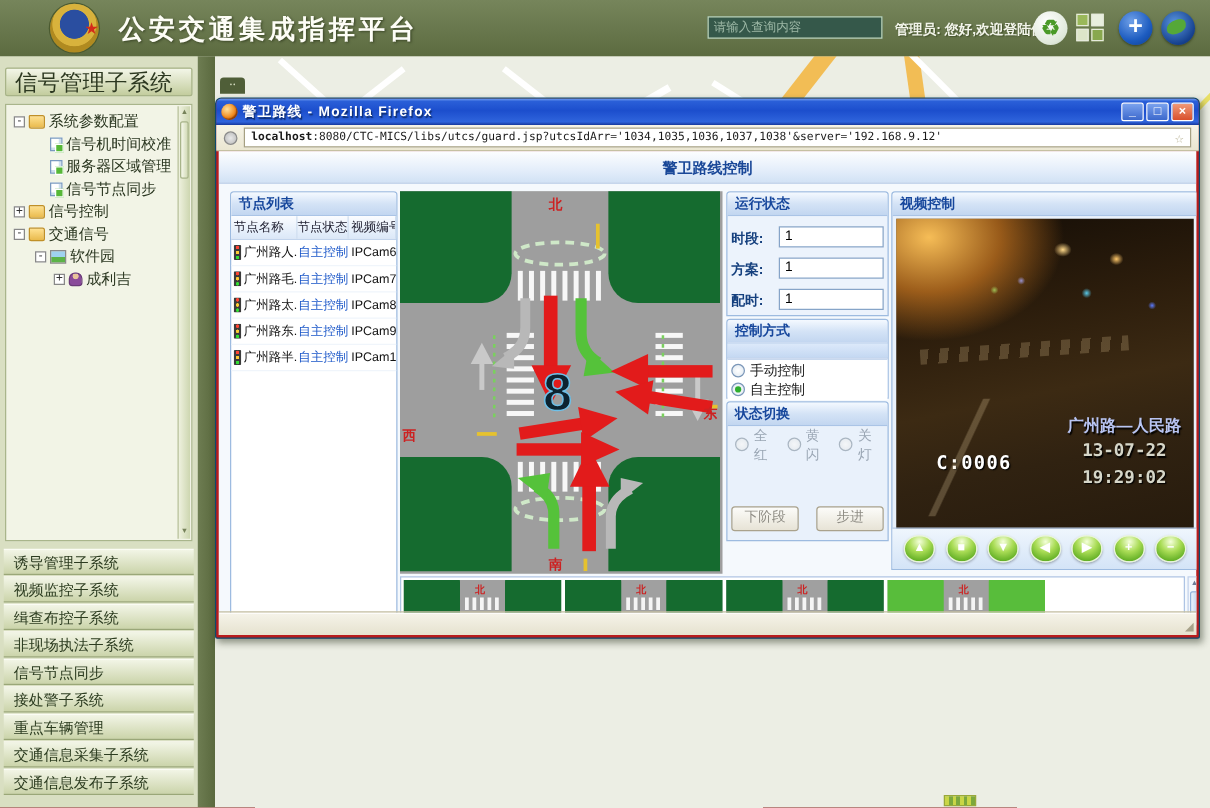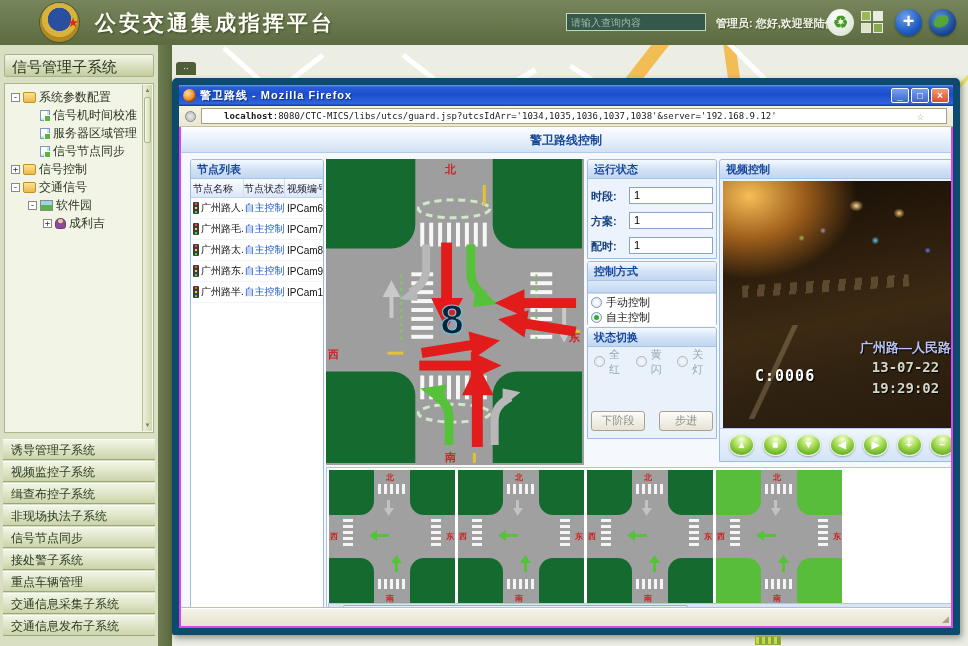--- a/index.html
+++ b/index.html
@@ -38,7 +38,7 @@
 
   
   .sidebar{position:absolute;left:0;top:45px;width:158px;height:601px;background:#d9dfc2;z-index:5}
-  .sb-head{margin:9px 4px 0;height:23px;line-height:23px;padding-left:7px;color:#2c3820;font-size:15px;background:linear-gradient(#f3f6e8,#c3cd9e);border:1px solid #a8b488;border-radius:2px;cursor:pointer}
+  .sb-head{margin:9px 4px 0;height:23px;line-height:23px;padding-left:7px;color:#2c3820;font-size:18px;background:linear-gradient(#f3f6e8,#c3cd9e);border:1px solid #a8b488;border-radius:2px;cursor:pointer}
   .tree{position:absolute;left:4px;top:38px;width:150px;height:350px;background:#f2f4e6;border:1px solid #a9b58b;font-size:12px;color:#2a3620;overflow:hidden;padding-top:4px}
   .tree-sb{position:absolute;right:1px;top:1px;bottom:1px;width:10px;background:linear-gradient(90deg,#eef1de,#cdd6b0);border-left:1px solid #b6c098}
   .tree-sb .tsb-thumb{position:absolute;left:1px;top:12px;width:7px;height:46px;background:linear-gradient(90deg,#f6f8ec,#d2dab6);border:1px solid #a8b48a;border-radius:2px}

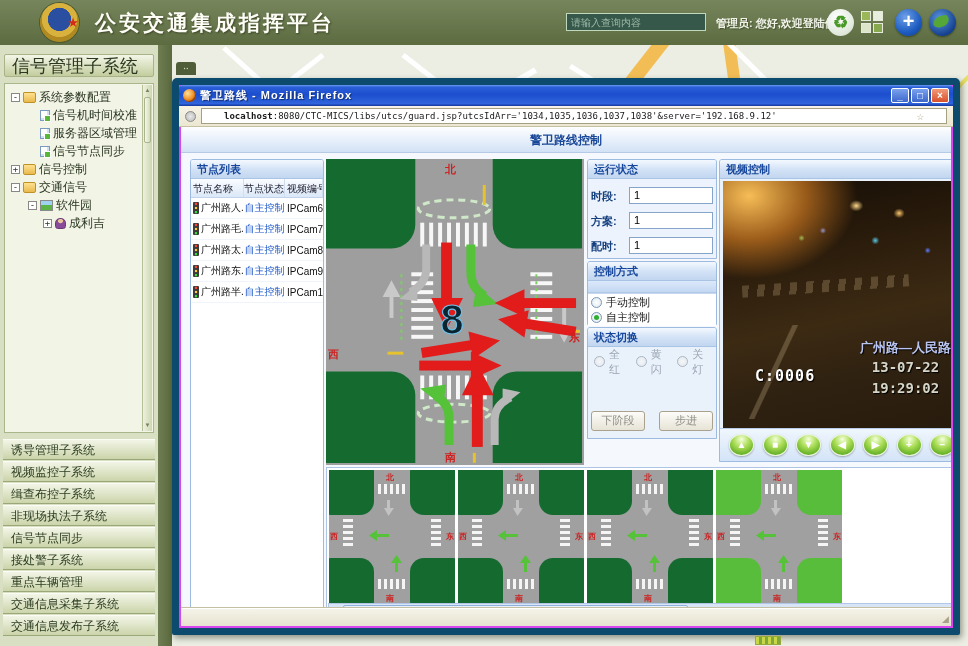--- a/index.html
+++ b/index.html
@@ -59,7 +59,7 @@
   .accitem{height:21px;line-height:21px;margin-bottom:1px;padding-left:8px;font-size:12px;color:#2c3c20;background:linear-gradient(#f2f5e6,#cbd4aa);border-top:1px solid #fbfcf4;border-bottom:1px solid #9aa778;cursor:pointer}
 
   
-  .win{position:absolute;left:172px;top:78px;width:788px;height:557px;z-index:5;border-radius:5px 5px 2px 2px;background:#d946ef;box-shadow:2px 3px 6px rgba(30,40,20,.45);border:7px solid #0c4a6e}
+  .win{position:absolute;left:172px;top:78px;width:788px;height:433px;z-index:5;border-radius:5px 5px 2px 2px;background:#b91c1c;box-shadow:2px 3px 6px rgba(30,40,20,.45);border:1px solid #0c4a6e}
   .titlebar{height:21px;border-radius:4px 4px 0 0;background:linear-gradient(180deg,#6f9bf2 0%,#2a5fd8 10%,#1c4ecd 45%,#2f64dc 88%,#16379c 100%);display:flex;align-items:center;padding:0 4px;color:#fff}
   .fficon{width:13px;height:13px;border-radius:50%;background:radial-gradient(circle at 36% 34%,#ffe09a,#f08a1e 55%,#b85410);margin-right:4px;flex:none;box-shadow:inset -1px -1px 1px #8a3c08}
   .wtitle{font-size:11px;font-weight:bold;text-shadow:1px 1px 1px #0c2a6a;letter-spacing:1px}

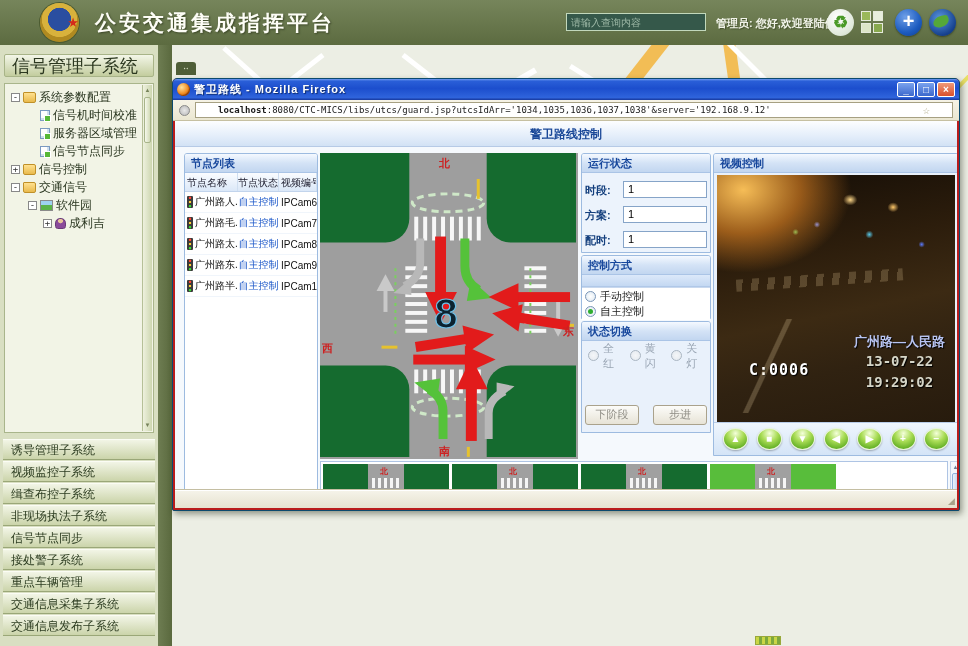--- a/index.html
+++ b/index.html
@@ -68,7 +68,7 @@
   .wbtn.close{background:linear-gradient(#f09a78,#d9502c)}
   .urlbar{height:21px;background:linear-gradient(#f6f3e6,#ebe7d2);display:flex;align-items:center;padding:0 6px;border-bottom:1px solid #c6c0a2;gap:5px}
   .favicon{width:11px;height:11px;border-radius:50%;border:1px solid #8a8a8a;background:radial-gradient(circle,#e8e8e8,#b8b8b8);flex:none}
-  .urlfield{flex:1;height:16px;background:#fff;border:1px solid #a6a082;display:flex;align-items:center;padding:0 22px;font-family:"DejaVu Sans Mono",monospace;font-size:9px;color:#1a1a1a;white-space:nowrap;overflow:hidden}
+  .urlfield{flex:1;height:16px;background:#fff;border:1px solid #a6a082;display:flex;align-items:center;padding:0 5px;font-family:"DejaVu Sans Mono",monospace;font-size:9px;color:#1a1a1a;white-space:nowrap;overflow:hidden}
   .urlfield b{margin-right:0}
   .star{margin-left:auto;color:#b8b294;font-size:12px;flex:none;padding-left:4px;cursor:pointer}
 

